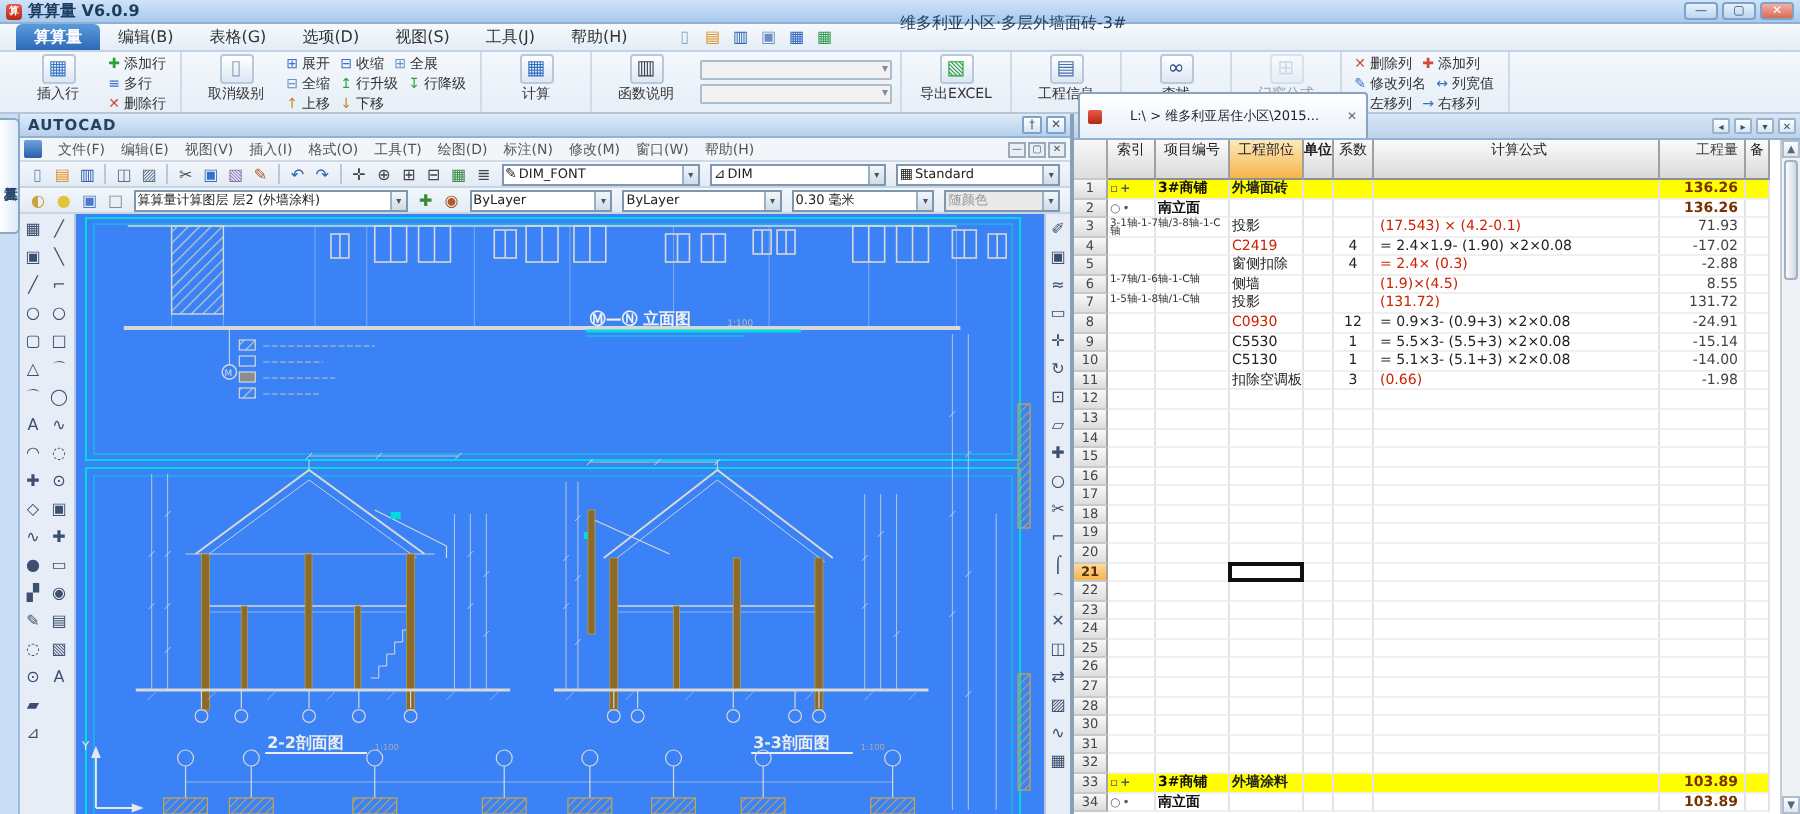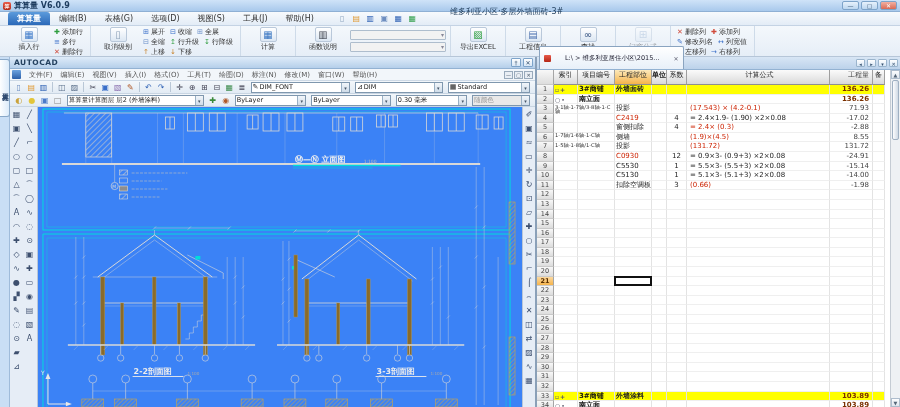--- a/index.html
+++ b/index.html
@@ -80,7 +80,7 @@
 .rnb{width:9px;height:8px;font-size:5px;line-height:8px;text-align:center;color:#35516f;background:linear-gradient(#fff,#d7e6f5);border:1px solid #9ab4cc;border-radius:1px;}
 .gwrap{flex:1;display:flex;min-height:0;}
 .gmain{flex:1;display:flex;flex-direction:column;min-width:0;overflow:hidden;}
-.ghead{height:15px;display:flex;flex:none;}
+.ghead{height:20px;display:flex;flex:none;}
 .gh{background:linear-gradient(#fbfbfb,#d9d9d9);border-right:1px solid #9f9f9f;border-bottom:1px solid #8f8f8f;font-size:7px;color:#222;text-align:center;line-height:10px;white-space:nowrap;overflow:hidden;flex:none;}
 .gh.selcol{background:linear-gradient(#fde9bb,#f6b44b);}
 .grow{height:9.59px;display:flex;flex:none;position:relative;background:#fff;}

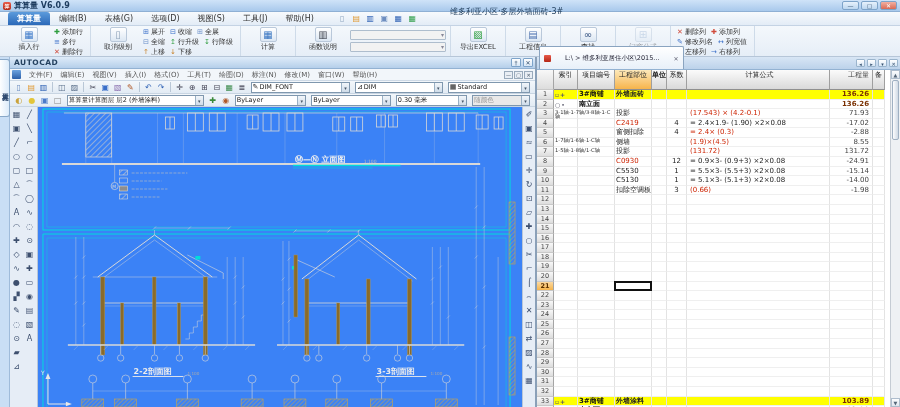--- a/index.html
+++ b/index.html
@@ -1100,17 +1100,6 @@
                 <div class="gc gc-note"></div>
               </div>
               <div class="grow">
-                <div class="gnum">29</div>
-                <div class="gc gc-idx"></div>
-                <div class="gc gc-code"></div>
-                <div class="gc gc-part"></div>
-                <div class="gc gc-unit"></div>
-                <div class="gc gc-coef"></div>
-                <div class="gc gc-form"></div>
-                <div class="gc gc-qty"></div>
-                <div class="gc gc-note"></div>
-              </div>
-              <div class="grow">
                 <div class="gnum">30</div>
                 <div class="gc gc-idx"></div>
                 <div class="gc gc-code"></div>

